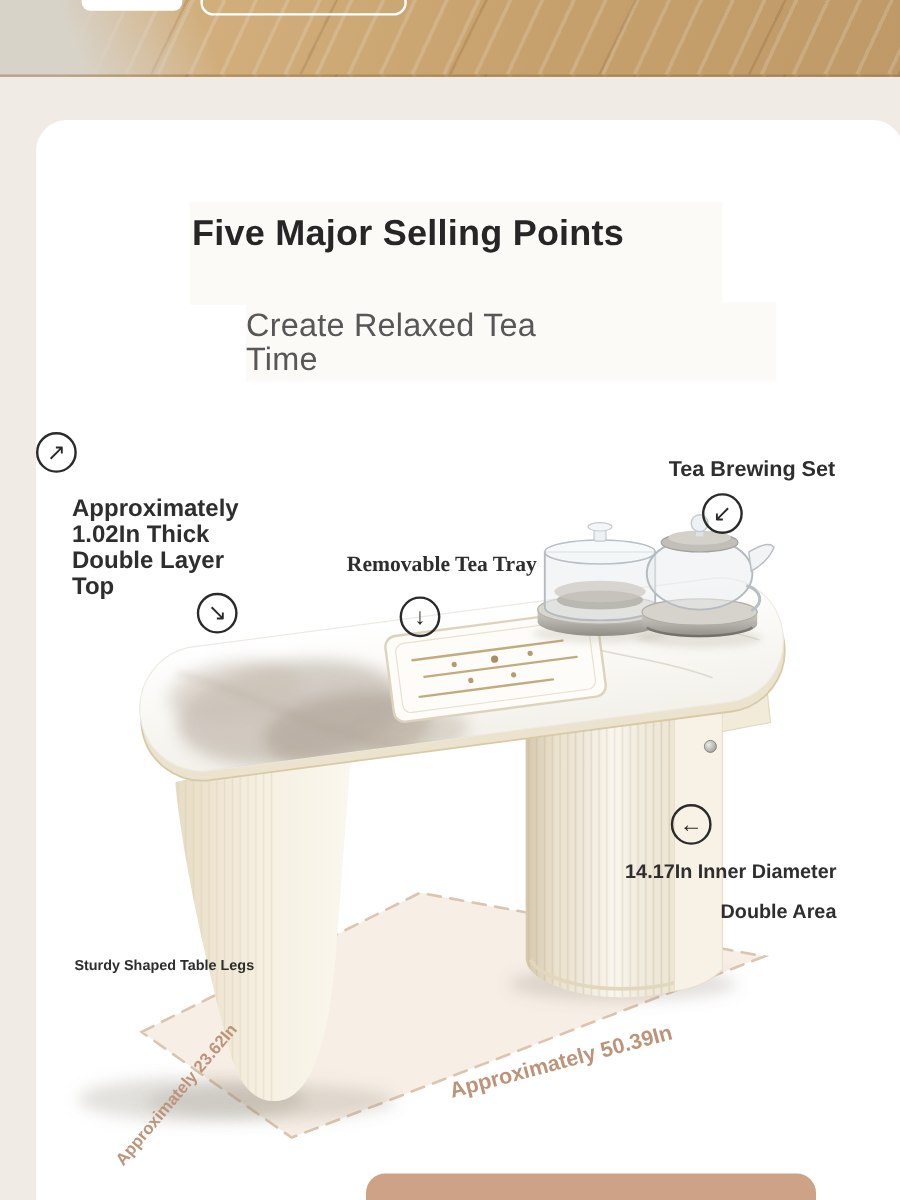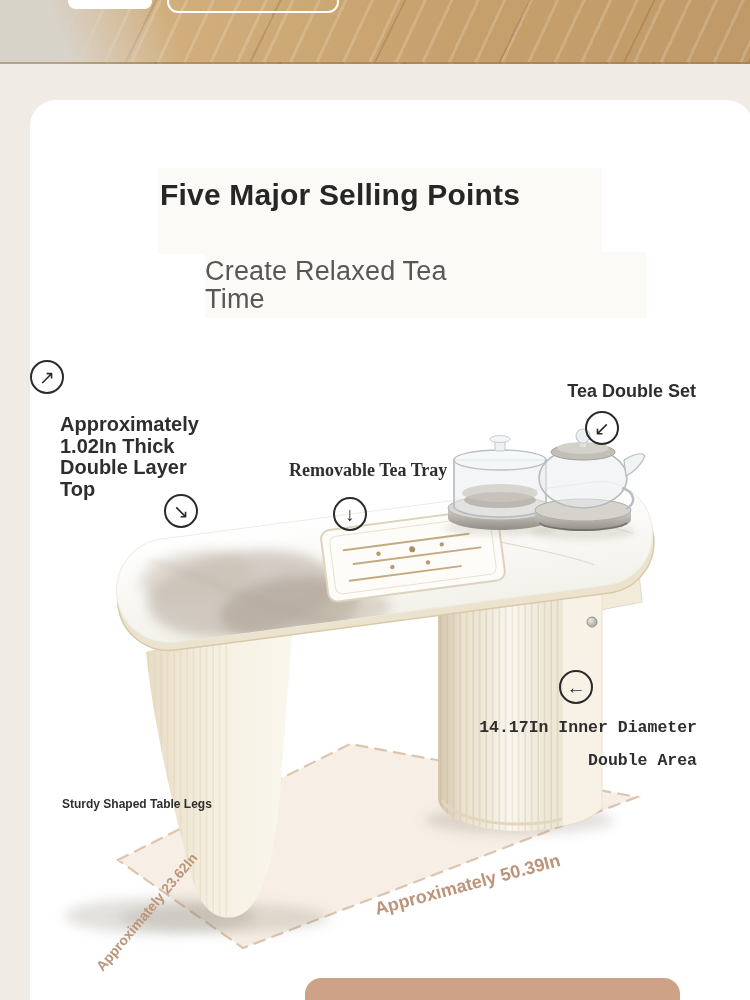--- a/index.html
+++ b/index.html
@@ -225,7 +225,7 @@
       </g>
     </svg>
 
-    <div class="callout lbl-teaset">Tea Double Set</div>
+    <div class="callout lbl-teaset">Tea Brewing Set</div>
     <div class="arrow-circle ac-teaset">↙</div>
 
     <div class="callout lbl-top">Approximately 1.02In Thick Double Layer Top</div>

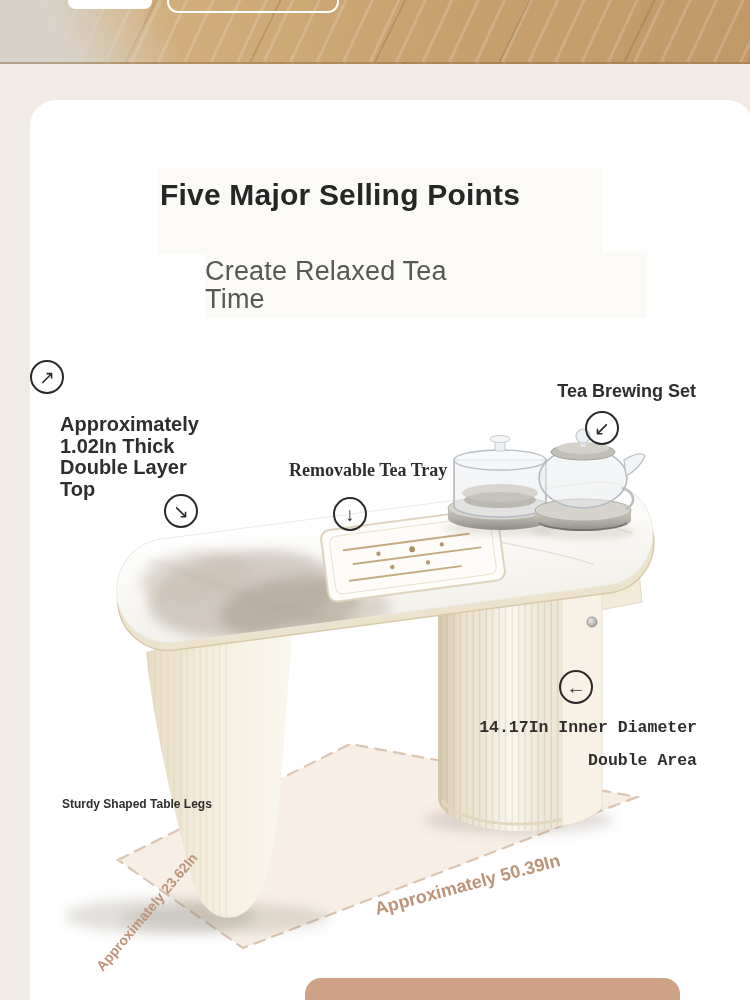--- a/index.html
+++ b/index.html
@@ -58,7 +58,7 @@
   .lbl-tray{left:259px;top:100px;font-size:18px;font-family:Liberation Serif, serif;}
   .ac-tray{left:303px;top:137px;}
   .ac-storage{left:529px;top:310px;}
-  .lbl-storage{right:23px;top:358px;font-size:16.5px;display:flex;flex-direction:column;gap:14px;text-align:right;font-family:Liberation Mono, monospace;}
+  .lbl-storage{right:23px;top:358px;font-size:16.5px;display:flex;flex-direction:column;gap:14px;text-align:right;}
   .lbl-legs{left:32px;top:437px;font-size:12px;}
   .measure{position:absolute;color:#bd9479;font-weight:700;white-space:nowrap;}
   .measure-depth{left:35px;top:528px;width:190px;font-size:14px;transform:rotate(-50deg);transform-origin:center;}

